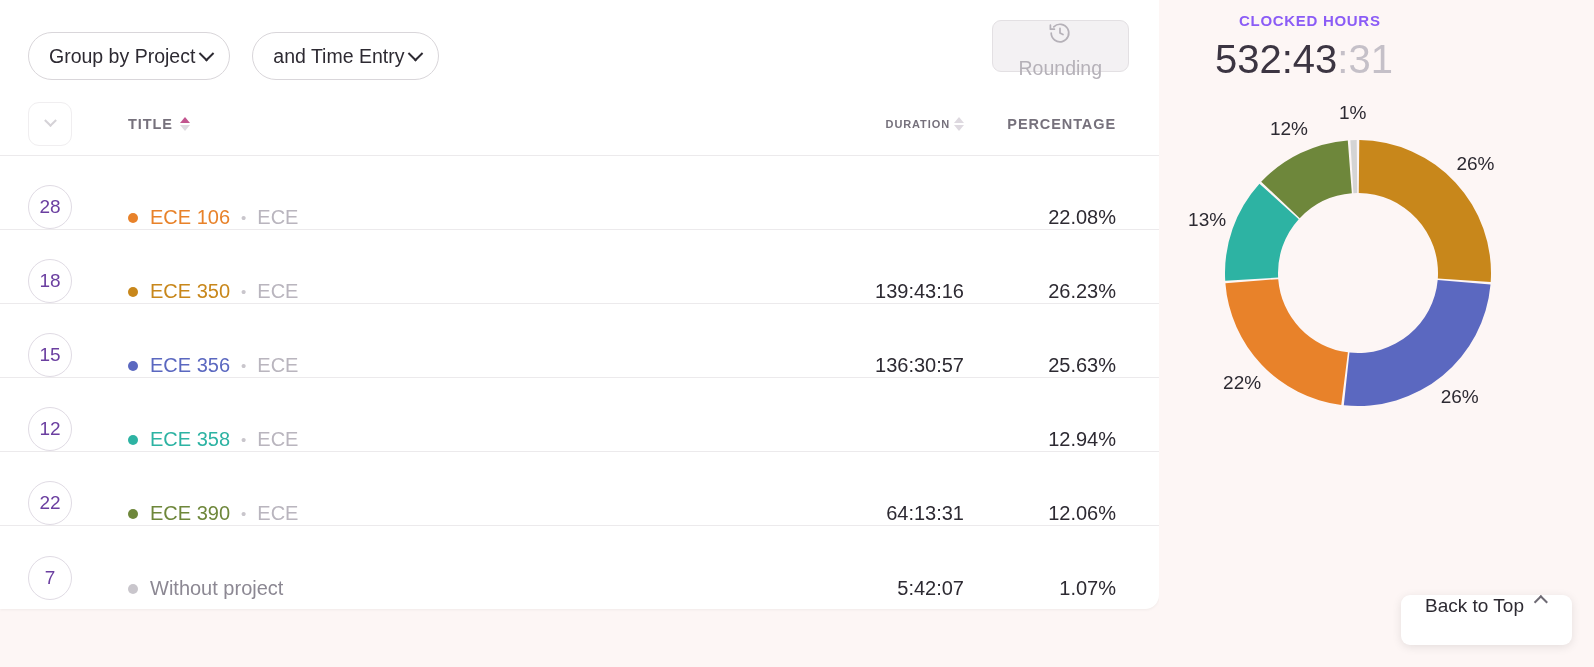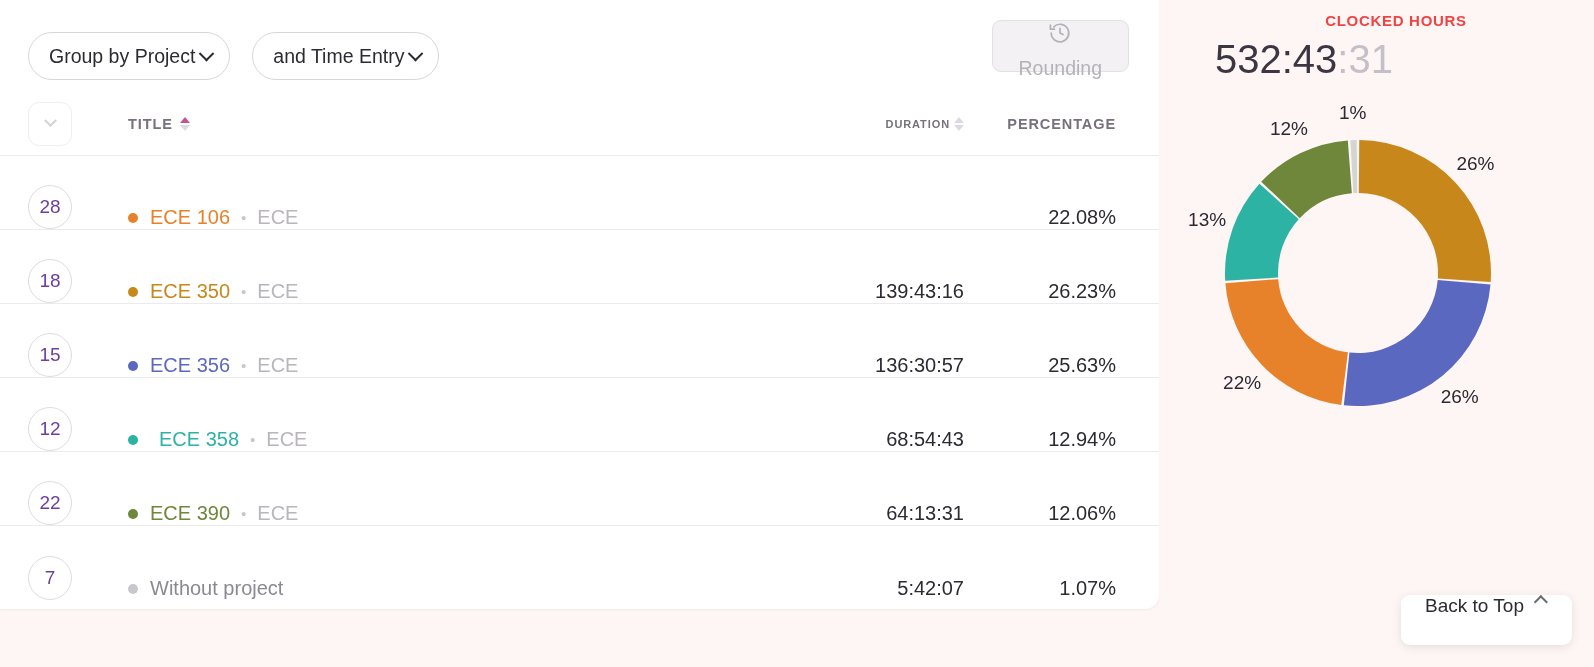--- a/index.html
+++ b/index.html
@@ -122,8 +122,8 @@
     padding: 12px 0 0 0;
   }
   .ch-label {
-    margin-left: 39px; font-size: 15px; font-weight: 700;
-    letter-spacing: 0.7px; color: #ef4444; text-align: center;
+    margin-left: 80px; font-size: 15px; font-weight: 700;
+    letter-spacing: 0.7px; color: #8b5cf6;
   }
   .ch-total {
     margin-left: 56px; margin-top: 8px;

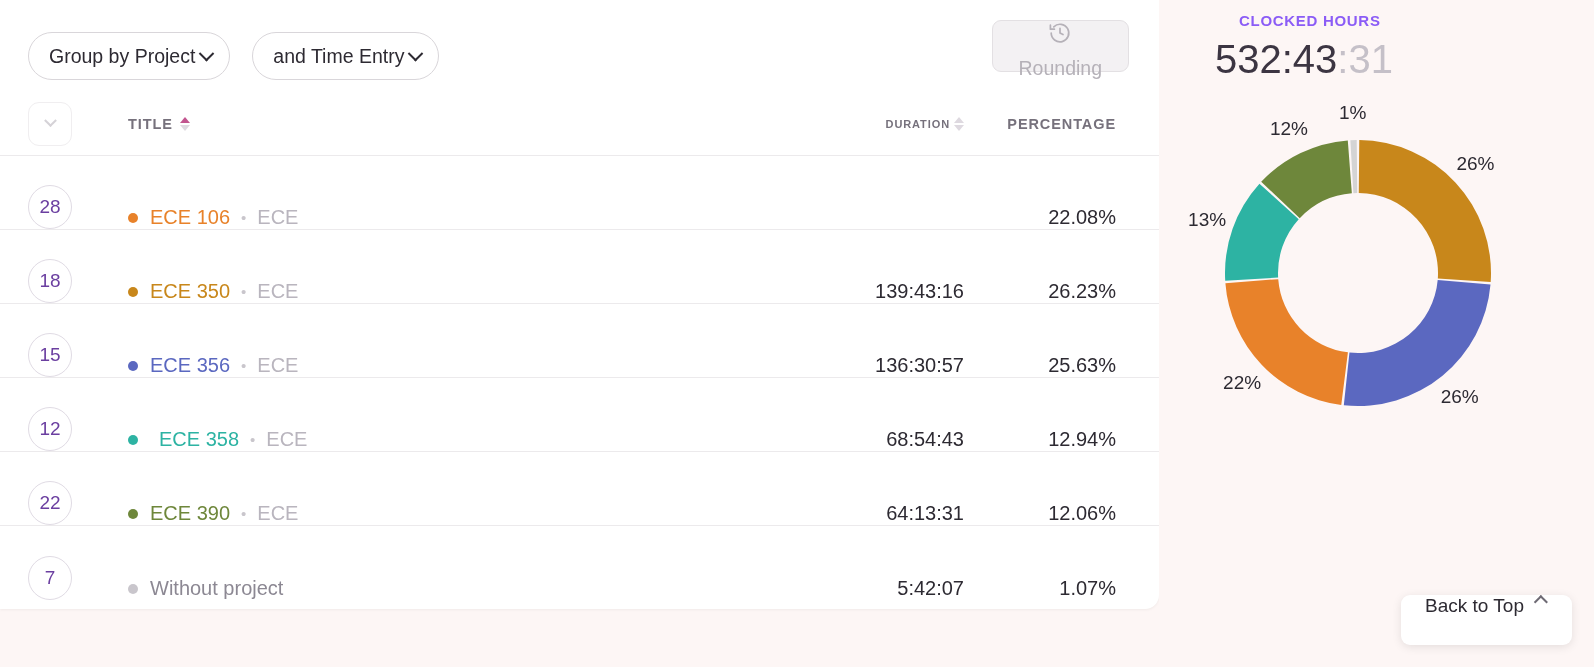--- a/index.html
+++ b/index.html
@@ -240,7 +240,7 @@
             <div class="badge">12</div>
             <div class="td-title">
               <span class="dot" style="background: rgb(45, 179, 163);"></span>
-              <span class="pname" style="color: rgb(45, 179, 163); margin-left: 9px;">ECE 358</span>
+              <span class="pname" style="color: rgb(45, 179, 163);">ECE 358</span>
               <span class="sep">•</span>
               <span class="client">ECE</span>
             </div>

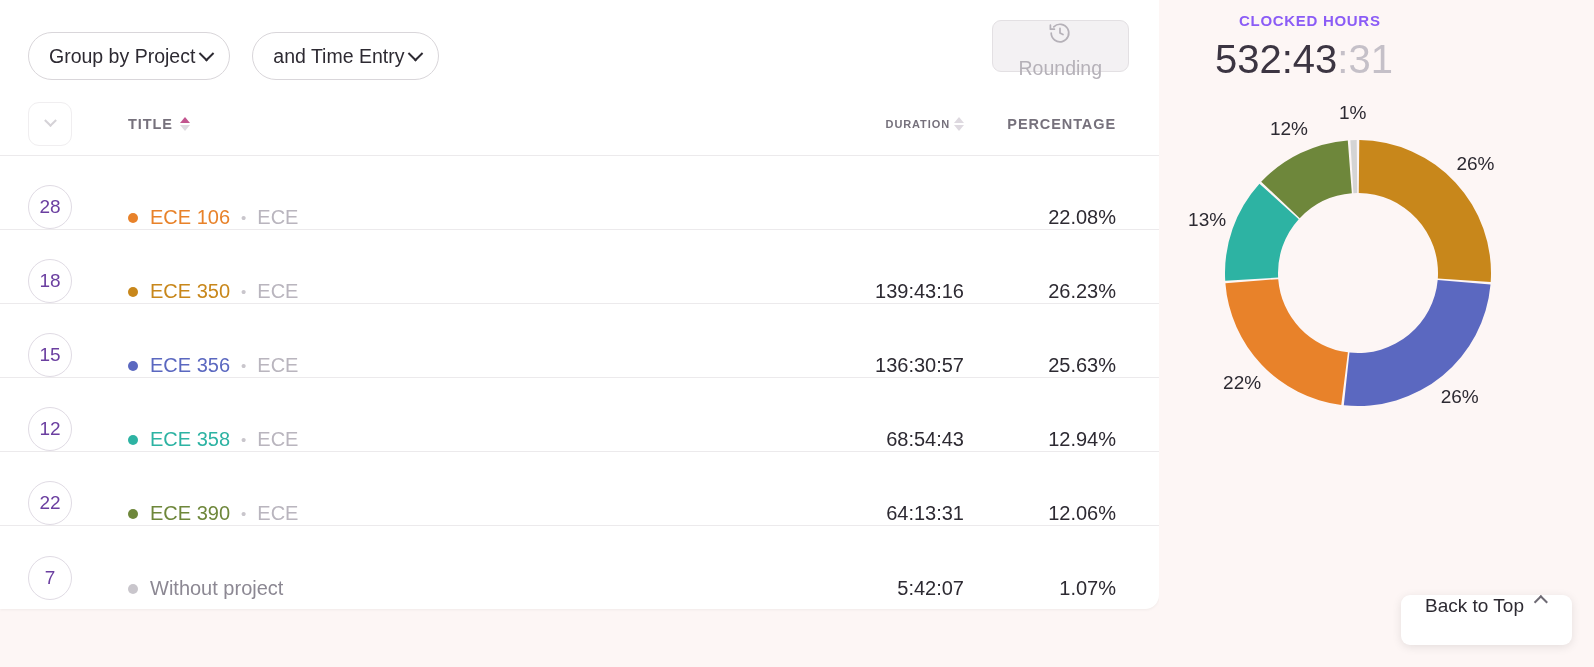--- a/index.html
+++ b/index.html
@@ -244,7 +244,6 @@
               <span class="sep">•</span>
               <span class="client">ECE</span>
             </div>
-            <div class="td-duration">68:54:43</div>
             <div class="td-percentage">12.94%</div>
           </div>
           <div class="trow">

